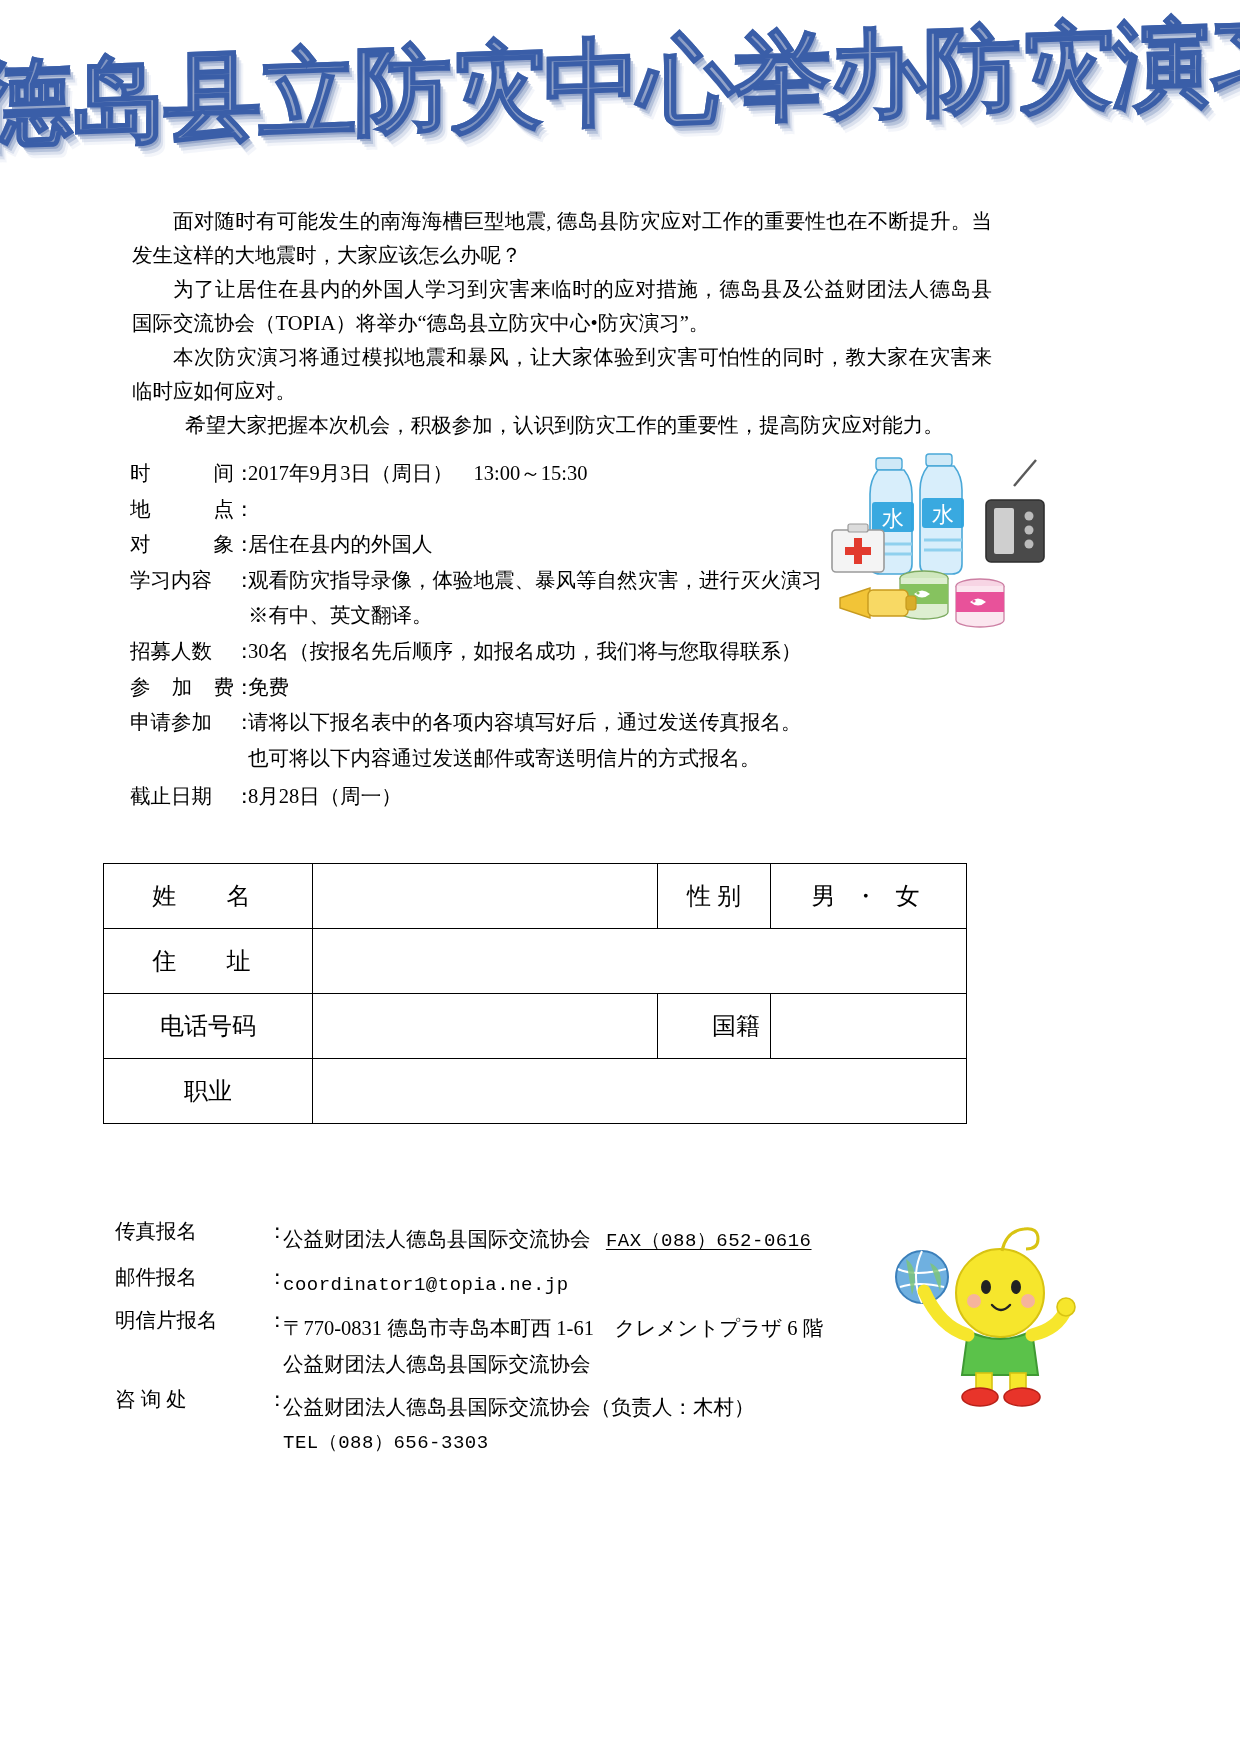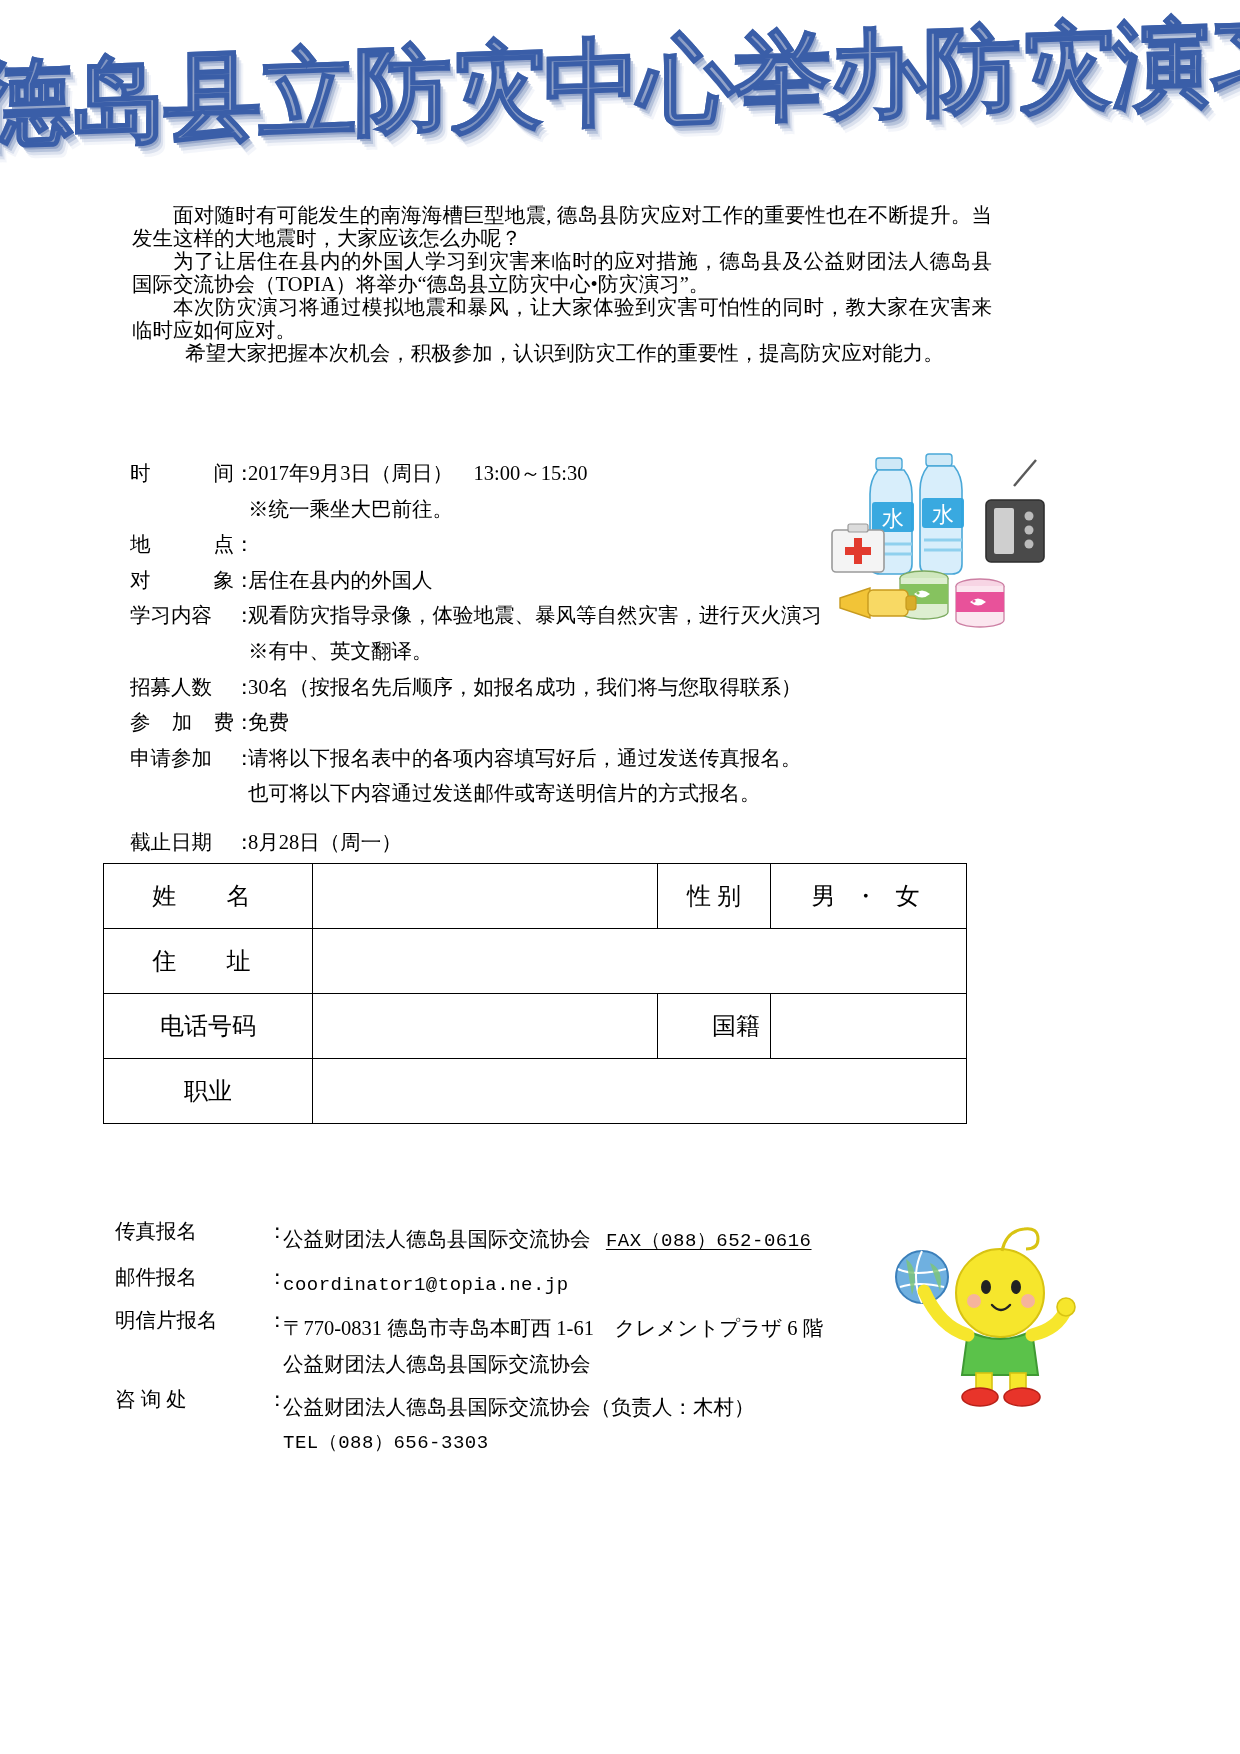--- a/index.html
+++ b/index.html
@@ -41,7 +41,7 @@
   
   .body-block{
     position:absolute;left:132px;top:204px;width:860px;
-    font-size:20.5px;line-height:23px;
+    font-size:20.5px;line-height:34px;
     text-align:justify;
   }
   .body-block p{margin:0;}

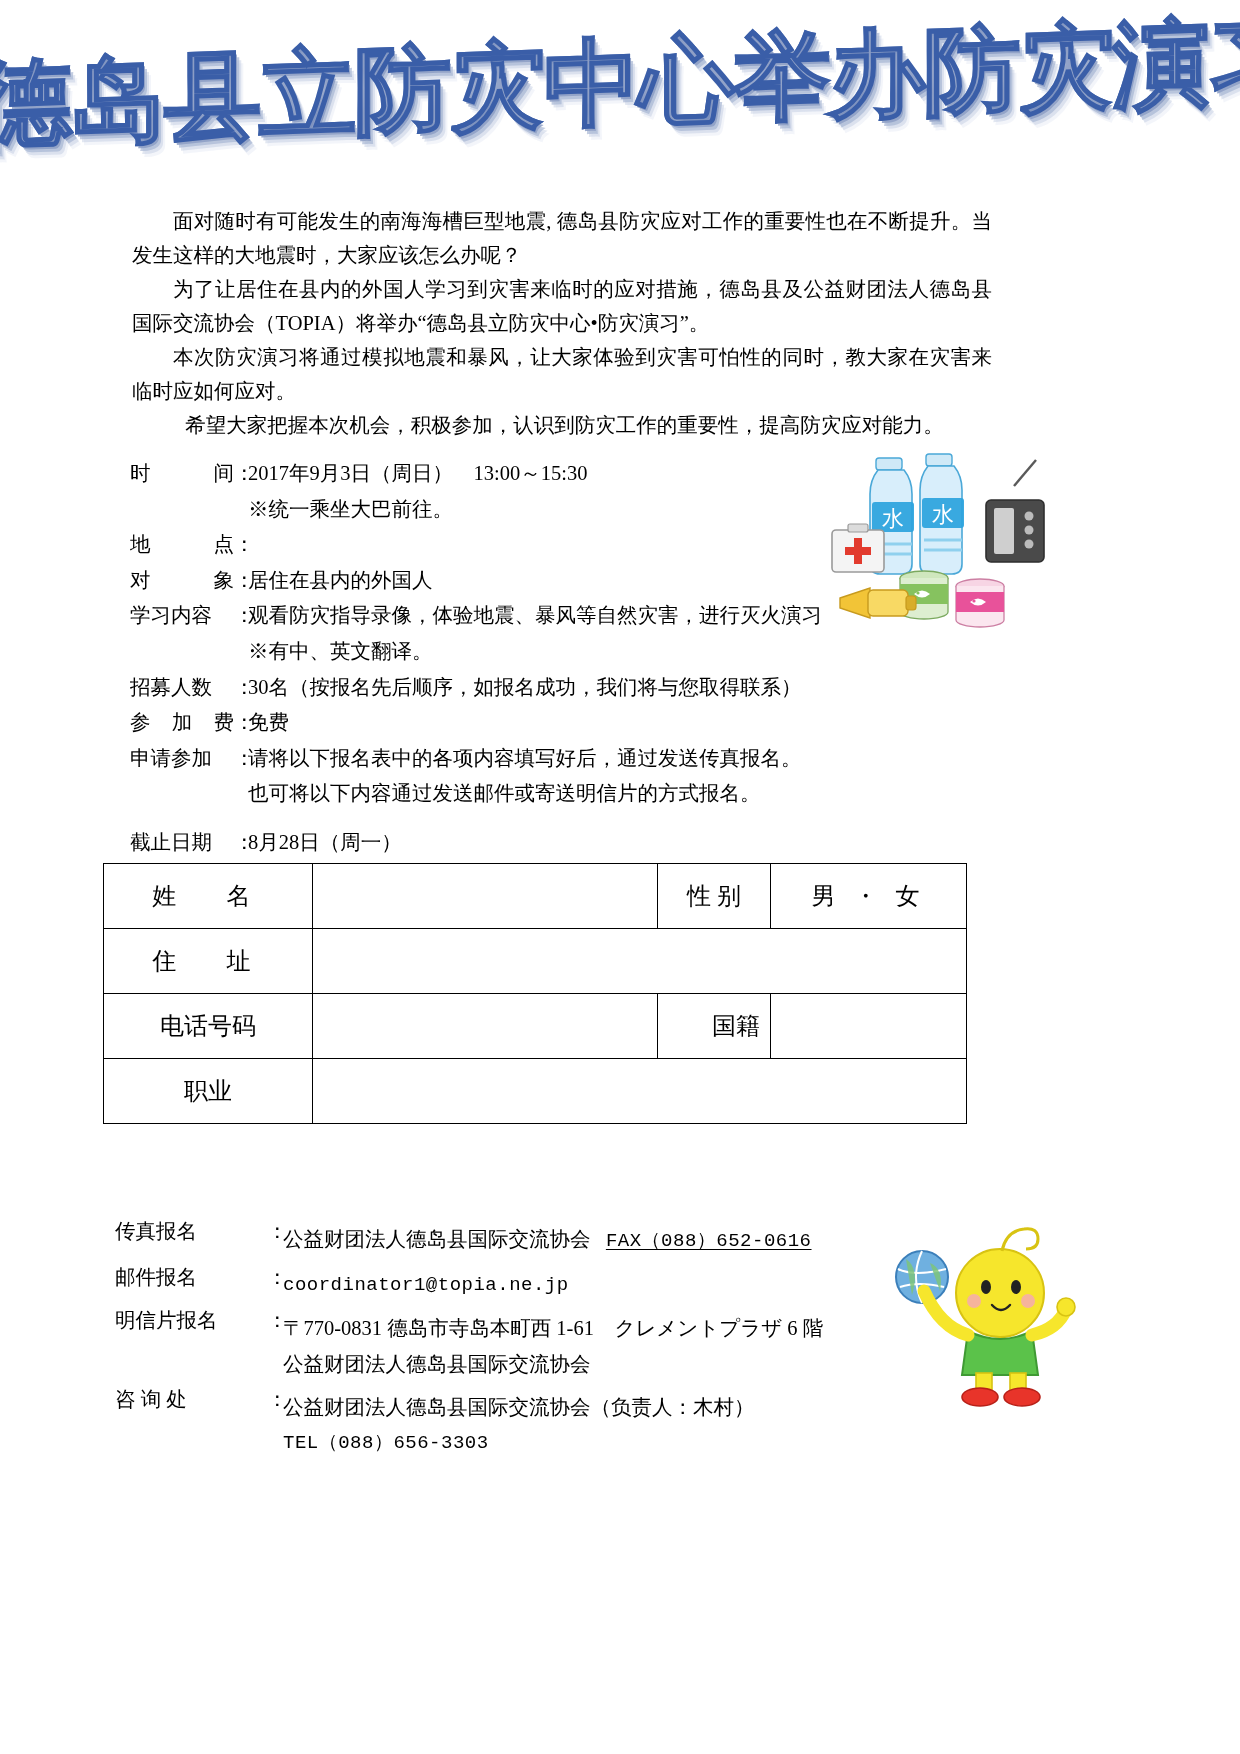--- a/index.html
+++ b/index.html
@@ -128,7 +128,6 @@
       <span class="dcolon">：</span>
       <span class="dval">2017年9月3日（周日）　13:00～15:30</span>
     </div>
-    <div class="sub">※统一乘坐大巴前往。</div>
 
     <div class="drow">
       <span class="dlabel">

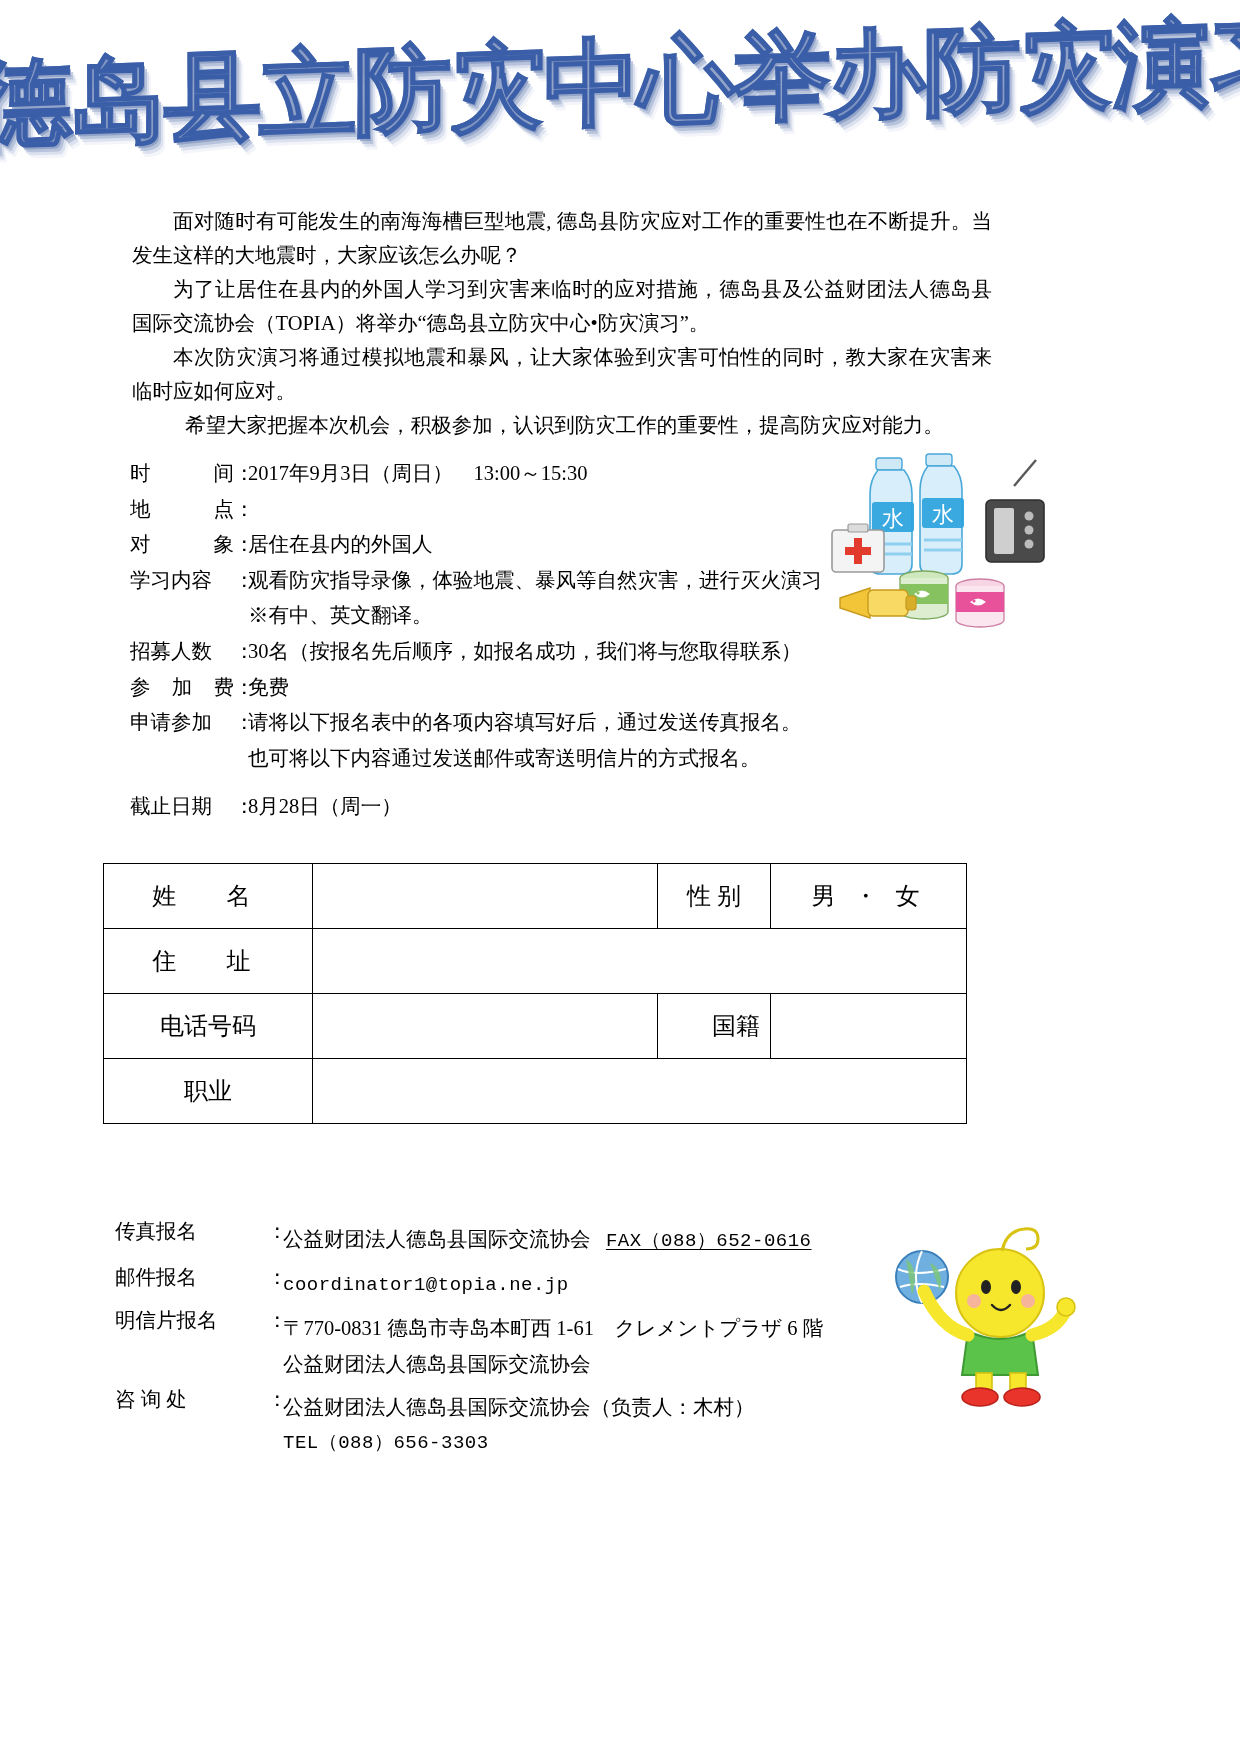--- a/index.html
+++ b/index.html
@@ -176,7 +176,7 @@
     </div>
     <div class="sub">也可将以下内容通过发送邮件或寄送明信片的方式报名。</div>
 
-    <div class="drow" style="margin-top:13px;">
+    <div class="drow" style="margin-top:3px;">
       <span class="dlabel tight">截止日期</span>
       <span class="dcolon">：</span>
       <span class="dval">8月28日（周一）</span>

